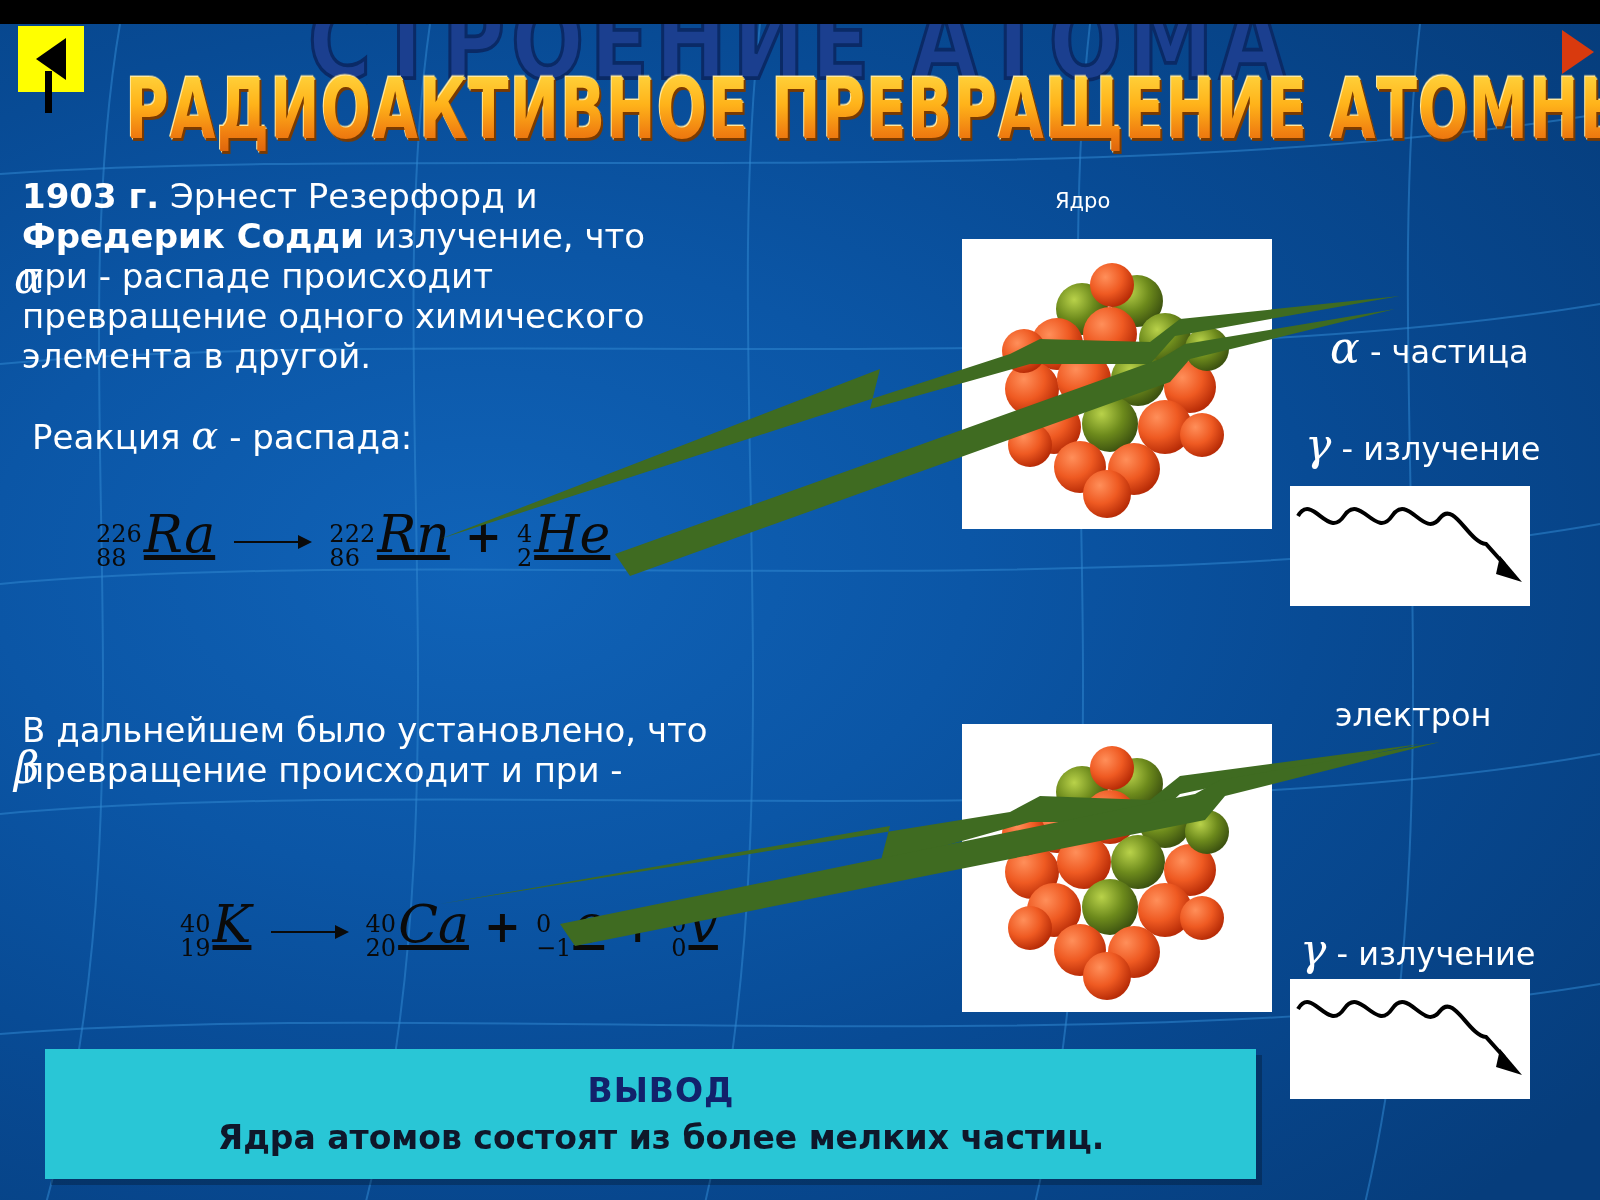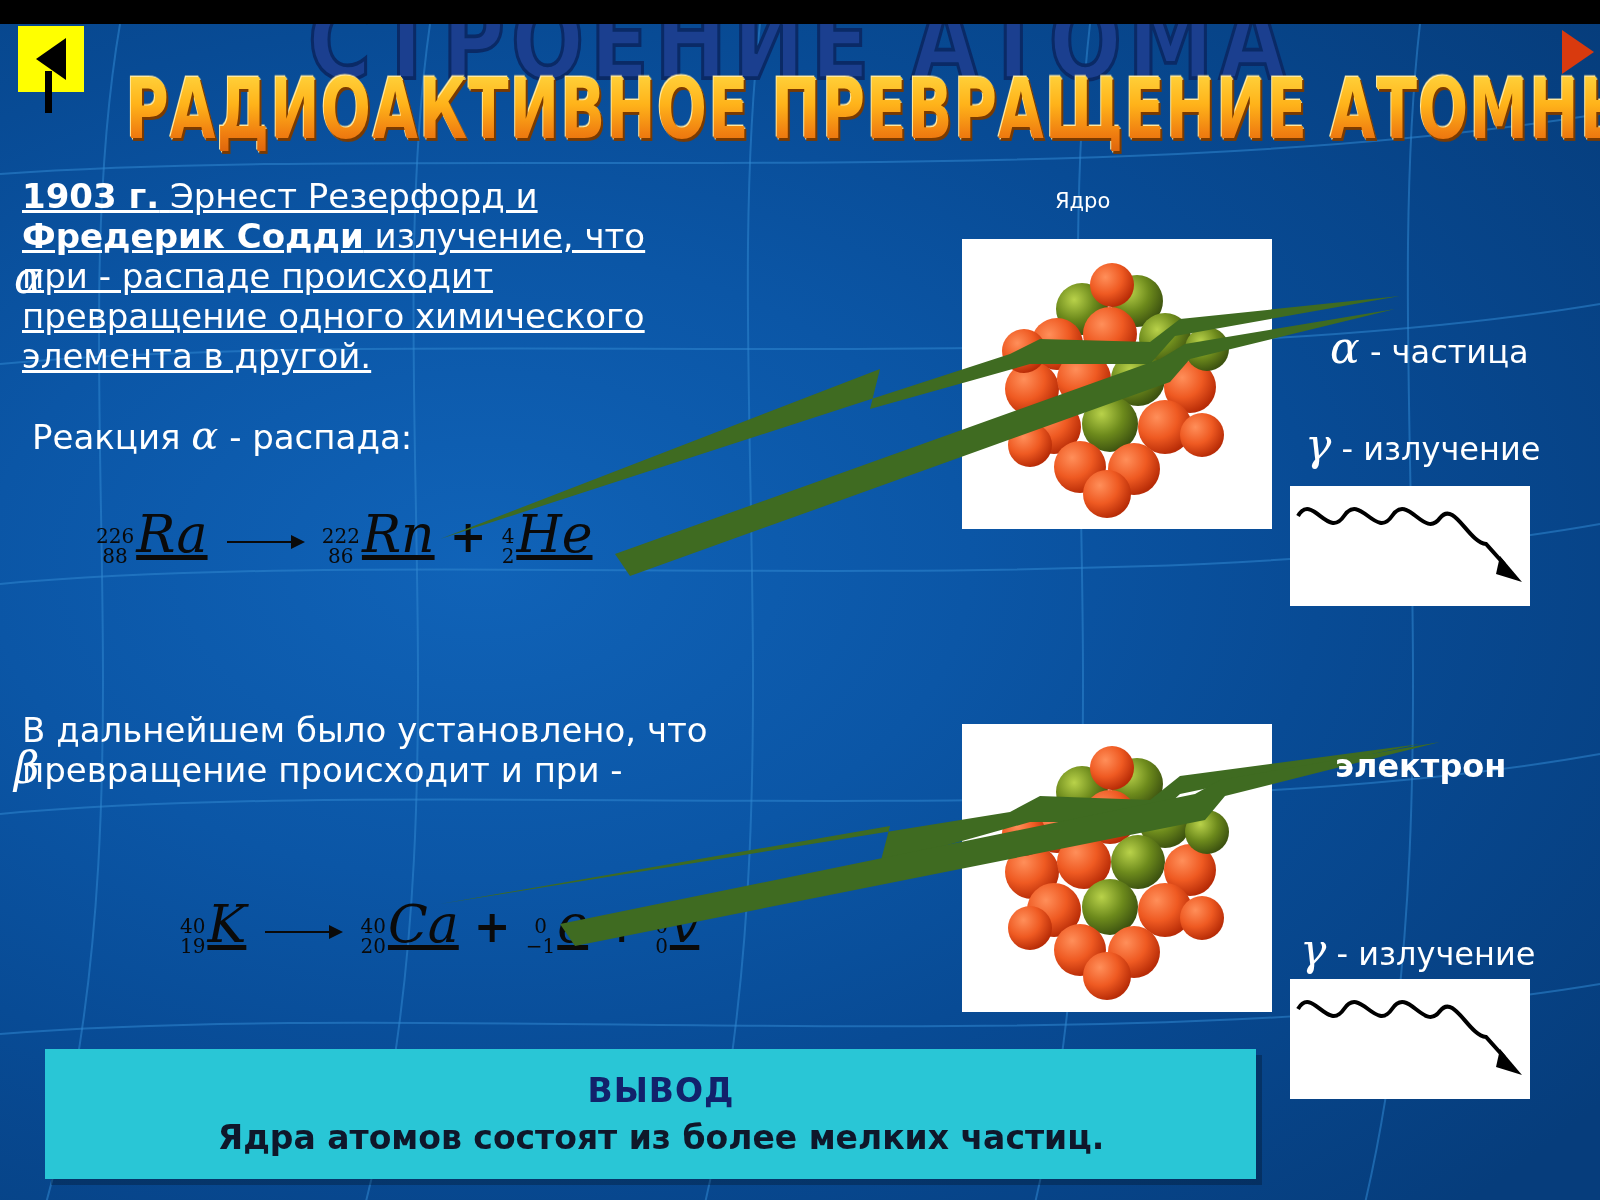--- a/index.html
+++ b/index.html
@@ -99,7 +99,7 @@
   .txt b { font-weight: bold; }
 
   .para1 { left: 22px; top: 152px; width: 860px; text-align: justify; }
-  .para1 .l { display: block; text-decoration: underline; }
+  .para1 .l { display: block; }
   .para2 { left: 22px; top: 686px; width: 880px; }
   .para2 .l { display: block; }
 

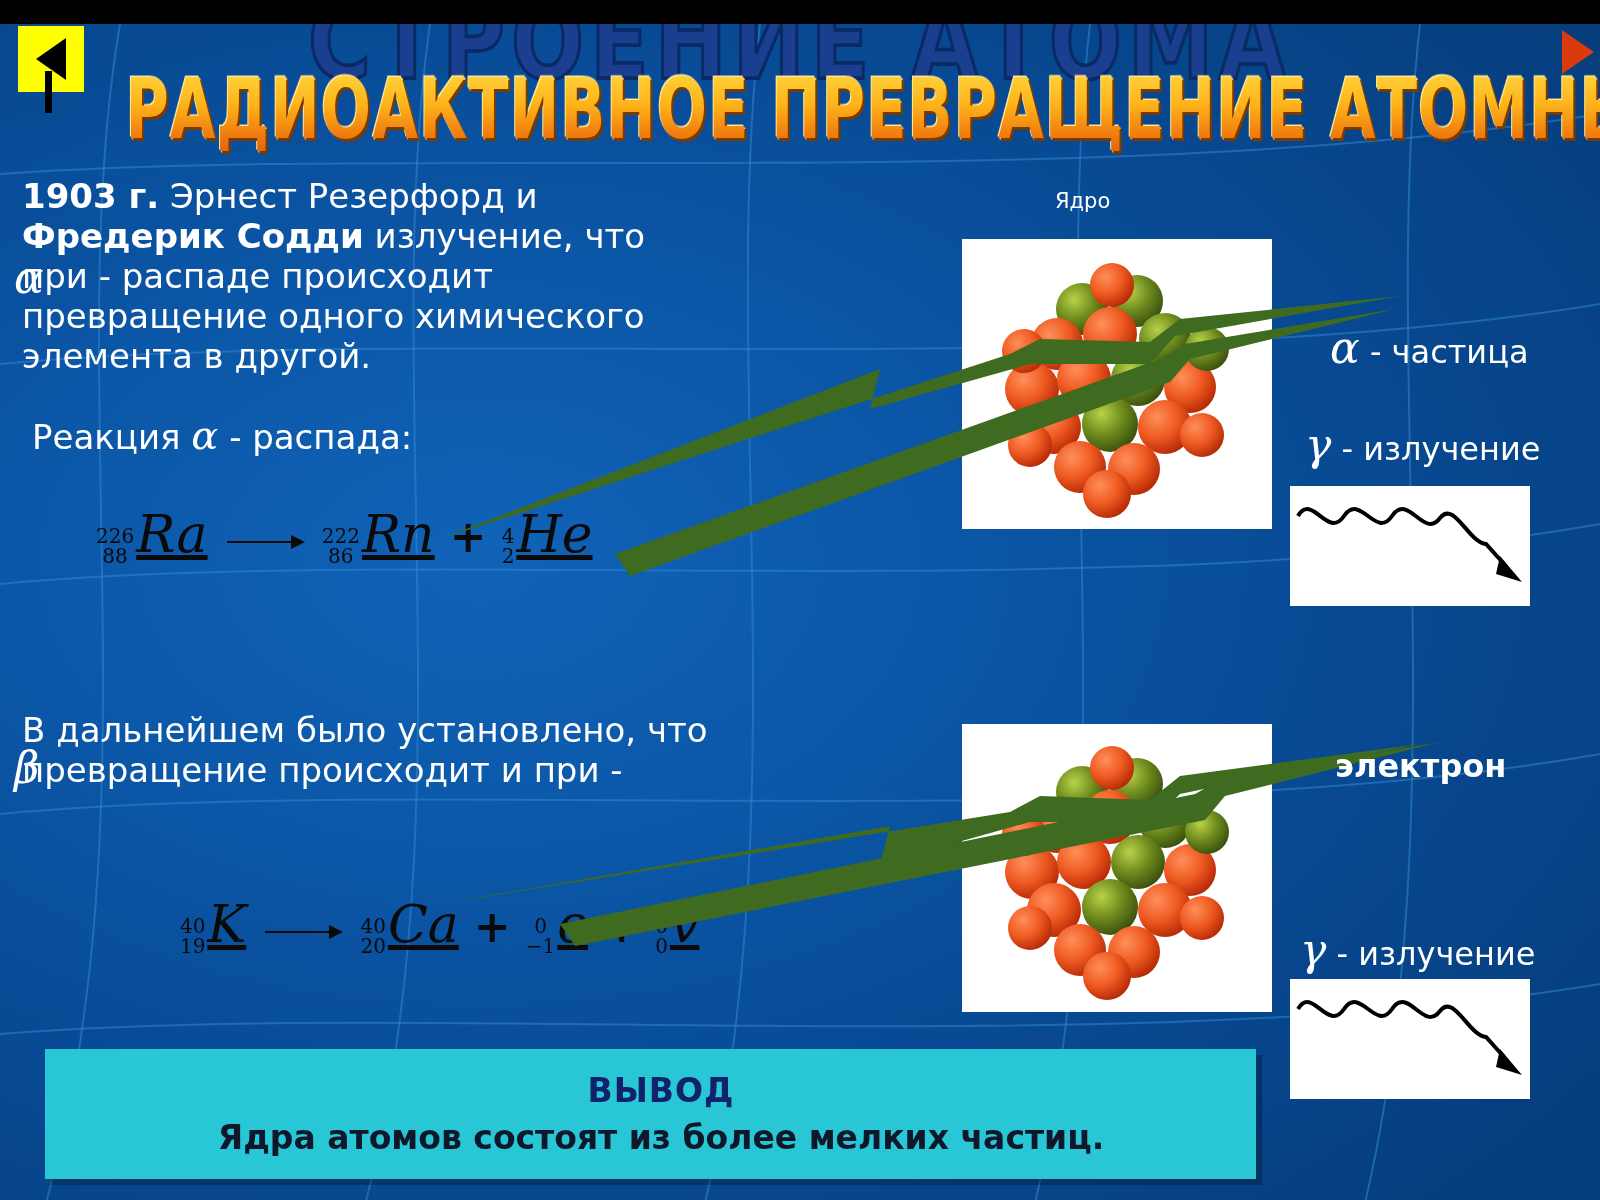--- a/index.html
+++ b/index.html
@@ -144,9 +144,9 @@
   .frac {
     display: inline-block;
     vertical-align: middle;
-    font-size: 20px;
+    font-size: 24px;
     font-style: normal;
-    text-align: center;
+    text-align: left;
     line-height: 1.0;
     margin-right: 2px;
     position: relative;

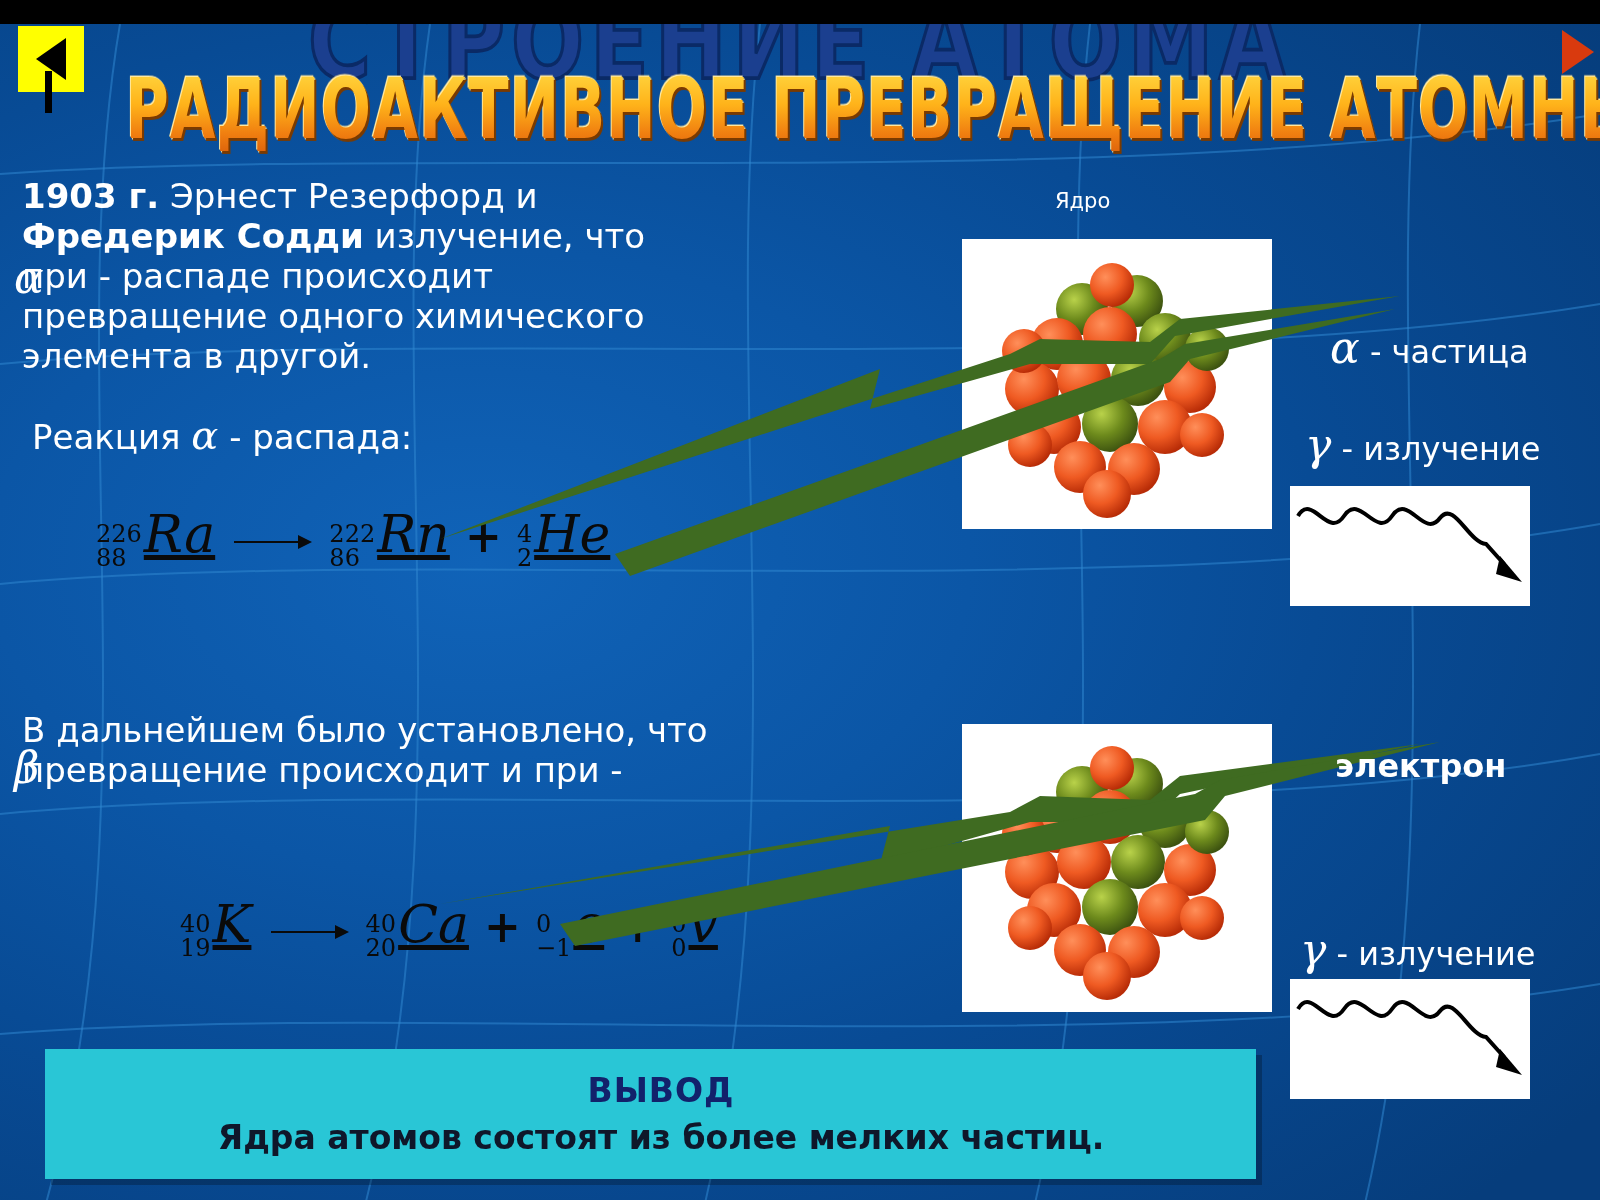--- a/index.html
+++ b/index.html
@@ -204,7 +204,7 @@
   .lbl-yadro { left: 1055px; top: 165px; font-size: 21px; }
   .lbl-alpha { left: 1330px; top: 298px; text-align: right; }
   .lbl-gamma1 { left: 1305px; top: 395px; }
-  .lbl-electron { left: 1335px; top: 723px; font-weight: bold; text-align: right; }
+  .lbl-electron { left: 1335px; top: 672px; font-weight: normal; text-align: right; }
   .lbl-gamma2 { left: 1300px; top: 900px; }
 
   

